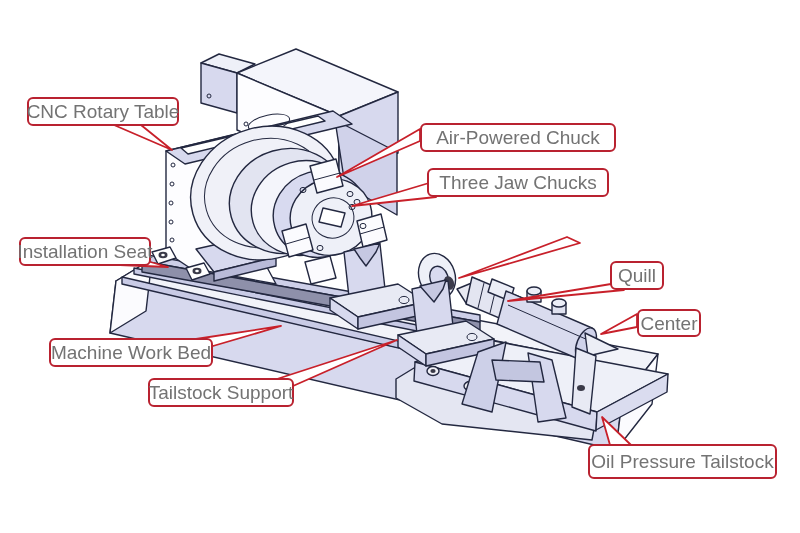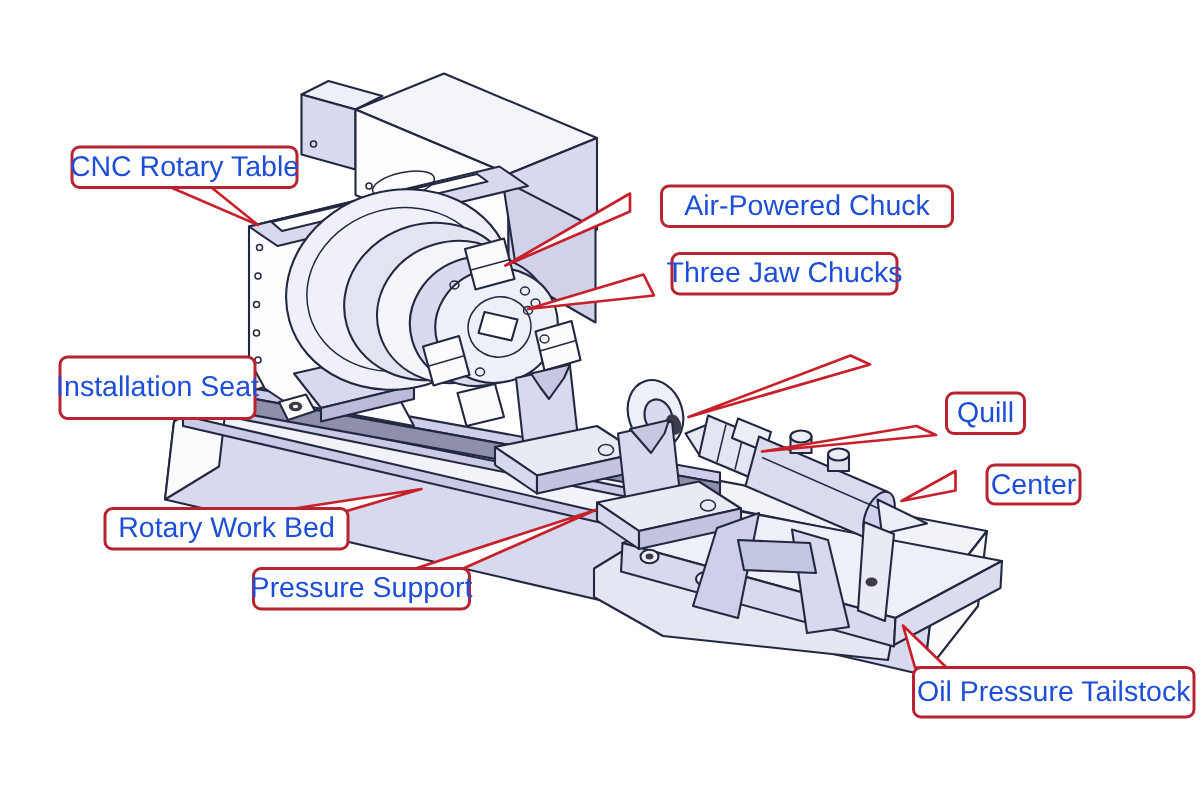--- a/index.html
+++ b/index.html
@@ -9,8 +9,8 @@
   svg{position:absolute;left:0;top:0;}
   .callout{position:absolute;display:flex;align-items:center;justify-content:center;
            background:#ffffff;border:2px solid #b92230;border-radius:6px;
-           font-size:19px;line-height:1;color:#1d4ed8;box-sizing:border-box;
-           white-space:nowrap;z-index:5;margin-left:20px;}
+           font-size:19px;line-height:1;color:#737373;box-sizing:border-box;
+           white-space:nowrap;z-index:5;}
   .outline{stroke:#232840;stroke-width:1.4;stroke-linejoin:round;}
   .thin{stroke:#232840;stroke-width:1;stroke-linejoin:round;fill:none;}
   .arrow{fill:#ffffff;stroke:#c8202a;stroke-width:1.8;stroke-linejoin:round;}

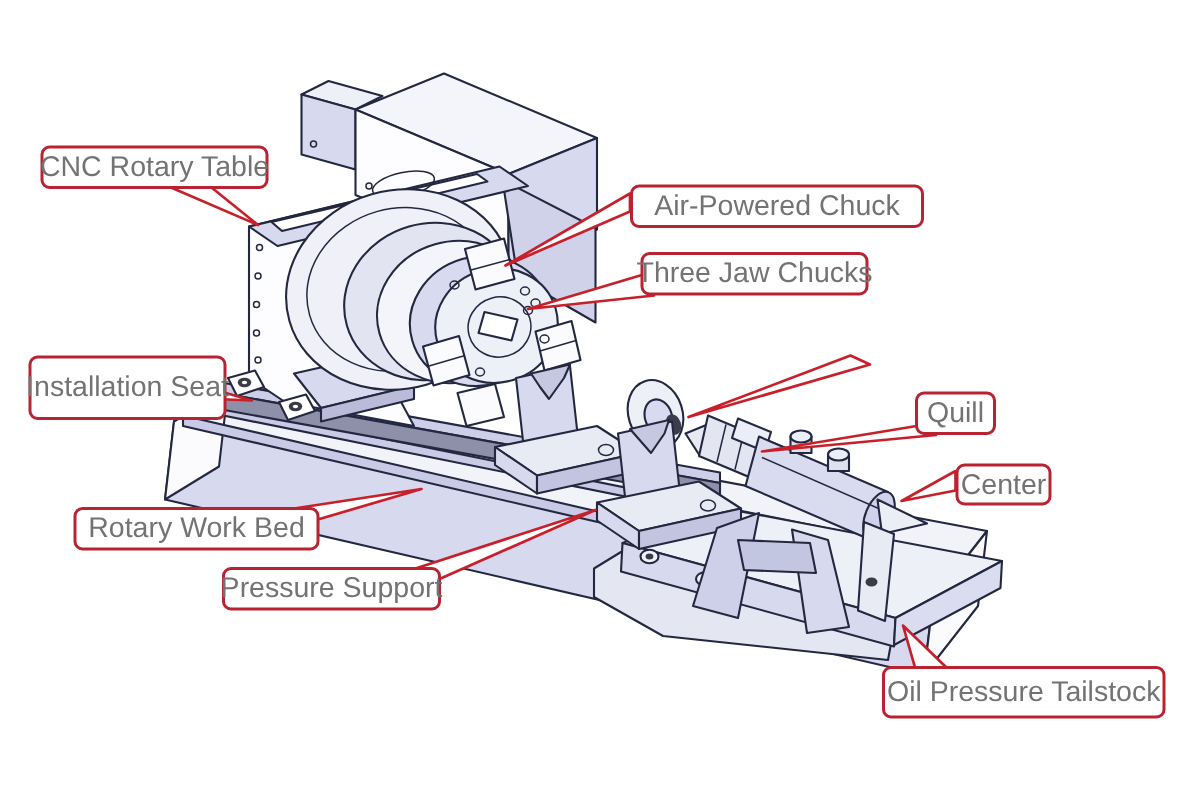--- a/index.html
+++ b/index.html
@@ -183,7 +183,7 @@
 
 <div class="callout" style="left:27px;top:97px;width:152px;height:29px;">CNC Rotary Table</div>
 <div class="callout" style="left:420px;top:123px;width:196px;height:29px;">Air-Powered Chuck</div>
-<div class="callout" style="left:427px;top:168px;width:152px;height:29px;">Three Jaw Chucks</div>
+<div class="callout" style="left:427px;top:168px;width:182px;height:29px;">Three Jaw Chucks</div>
 <div class="callout" style="left:610px;top:261px;width:54px;height:29px;text-align:center;">Quill</div>
 <div class="callout" style="left:637px;top:309px;width:64px;height:28px;">Center</div>
 <div class="callout" style="left:19px;top:237px;width:132px;height:43px;">Installation Seat</div>

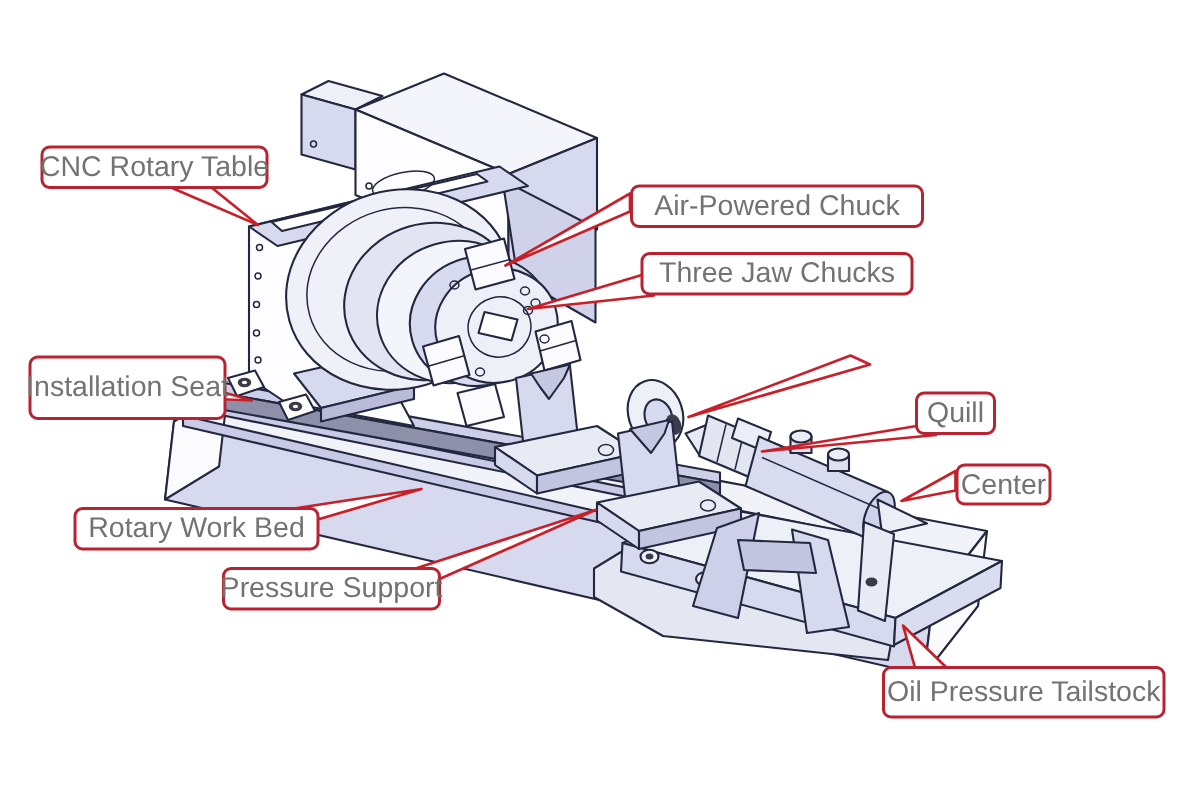--- a/index.html
+++ b/index.html
@@ -186,7 +186,7 @@
 <div class="callout" style="left:427px;top:168px;width:182px;height:29px;">Three Jaw Chucks</div>
 <div class="callout" style="left:610px;top:261px;width:54px;height:29px;text-align:center;">Quill</div>
 <div class="callout" style="left:637px;top:309px;width:64px;height:28px;">Center</div>
-<div class="callout" style="left:19px;top:237px;width:132px;height:43px;">Installation Seat</div>
+<div class="callout" style="left:19px;top:237px;width:132px;height:29px;">Installation Seat</div>
 <div class="callout" style="left:49px;top:338px;width:164px;height:29px;">Rotary Work Bed</div>
 <div class="callout" style="left:148px;top:378px;width:146px;height:29px;">Pressure Support</div>
 <div class="callout" style="left:588px;top:444px;width:189px;height:35px;">Oil Pressure Tailstock</div>

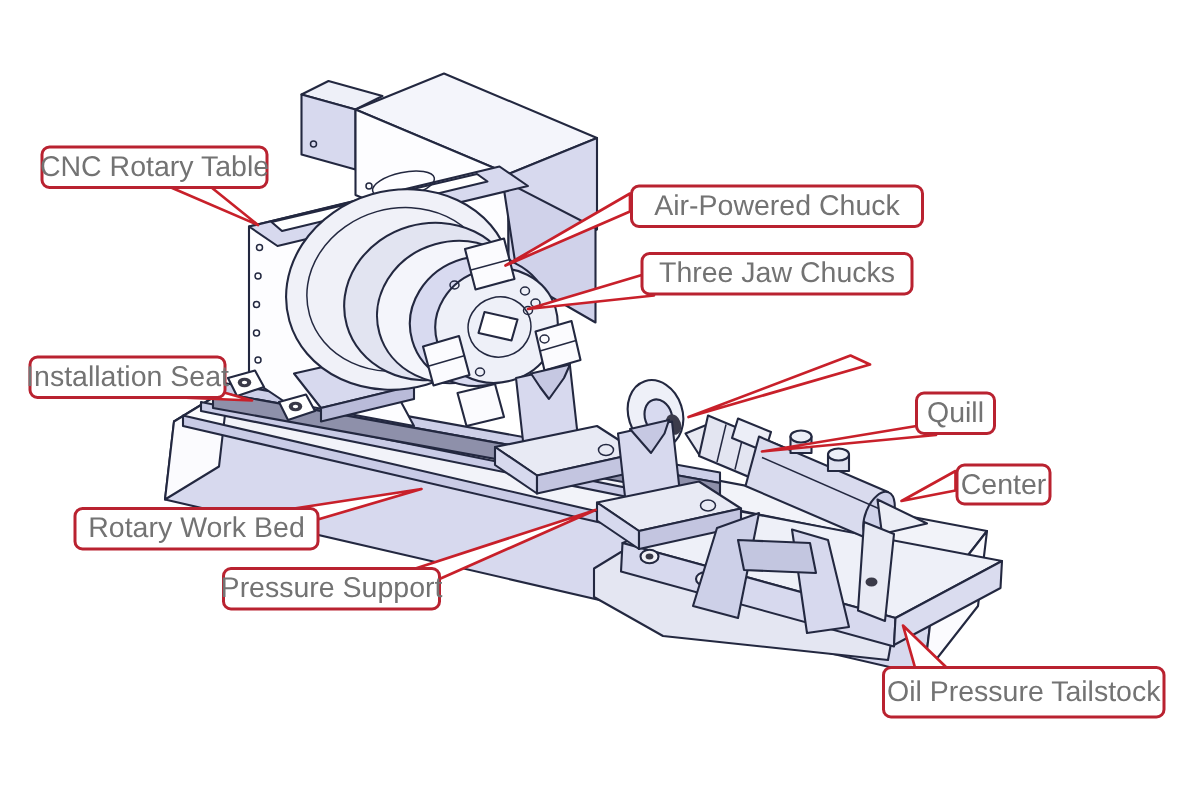--- a/index.html
+++ b/index.html
@@ -187,7 +187,7 @@
 <div class="callout" style="left:610px;top:261px;width:54px;height:29px;text-align:center;">Quill</div>
 <div class="callout" style="left:637px;top:309px;width:64px;height:28px;">Center</div>
 <div class="callout" style="left:19px;top:237px;width:132px;height:29px;">Installation Seat</div>
-<div class="callout" style="left:49px;top:338px;width:164px;height:29px;">Rotary Work Bed</div>
+<div class="callout" style="left:49px;top:338px;width:164px;height:29px;">Machine Work Bed</div>
 <div class="callout" style="left:148px;top:378px;width:146px;height:29px;">Pressure Support</div>
 <div class="callout" style="left:588px;top:444px;width:189px;height:35px;">Oil Pressure Tailstock</div>
 

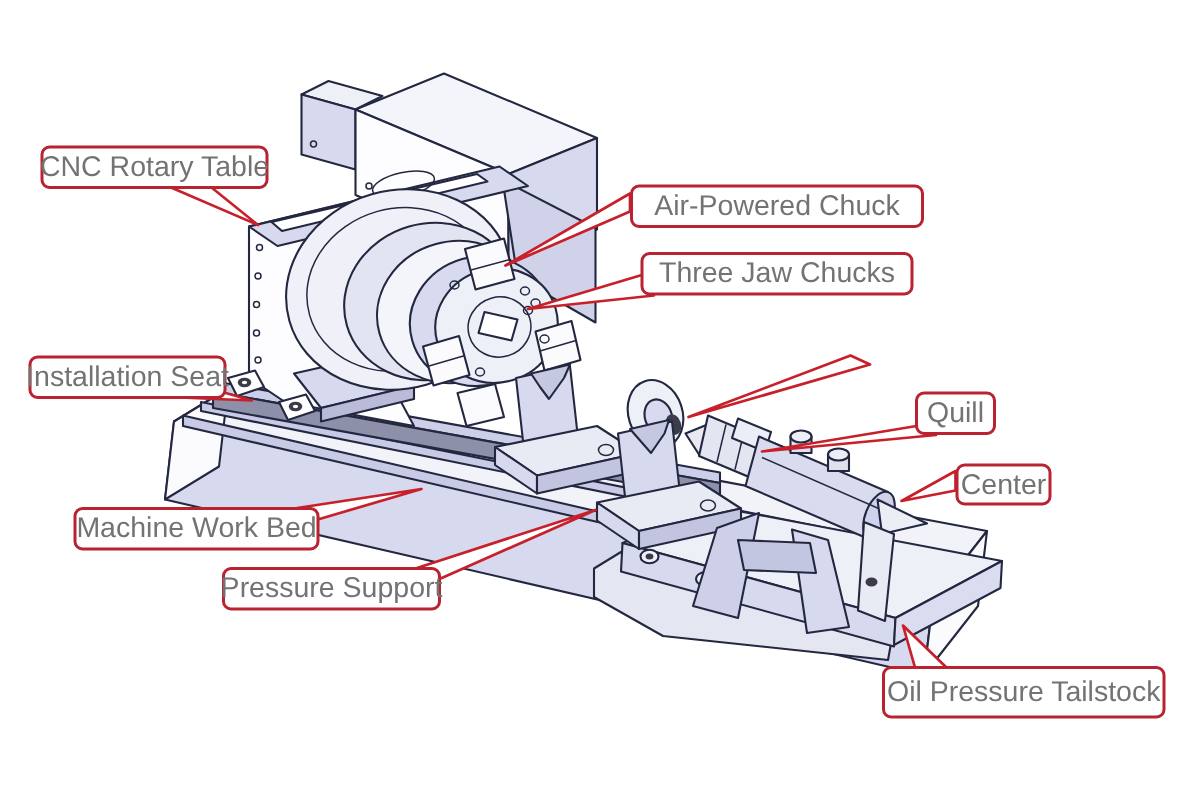--- a/index.html
+++ b/index.html
@@ -188,7 +188,7 @@
 <div class="callout" style="left:637px;top:309px;width:64px;height:28px;">Center</div>
 <div class="callout" style="left:19px;top:237px;width:132px;height:29px;">Installation Seat</div>
 <div class="callout" style="left:49px;top:338px;width:164px;height:29px;">Machine Work Bed</div>
-<div class="callout" style="left:148px;top:378px;width:146px;height:29px;">Pressure Support</div>
+<div class="callout" style="left:148px;top:378px;width:146px;height:29px;">Tailstock Support</div>
 <div class="callout" style="left:588px;top:444px;width:189px;height:35px;">Oil Pressure Tailstock</div>
 
 </div>

